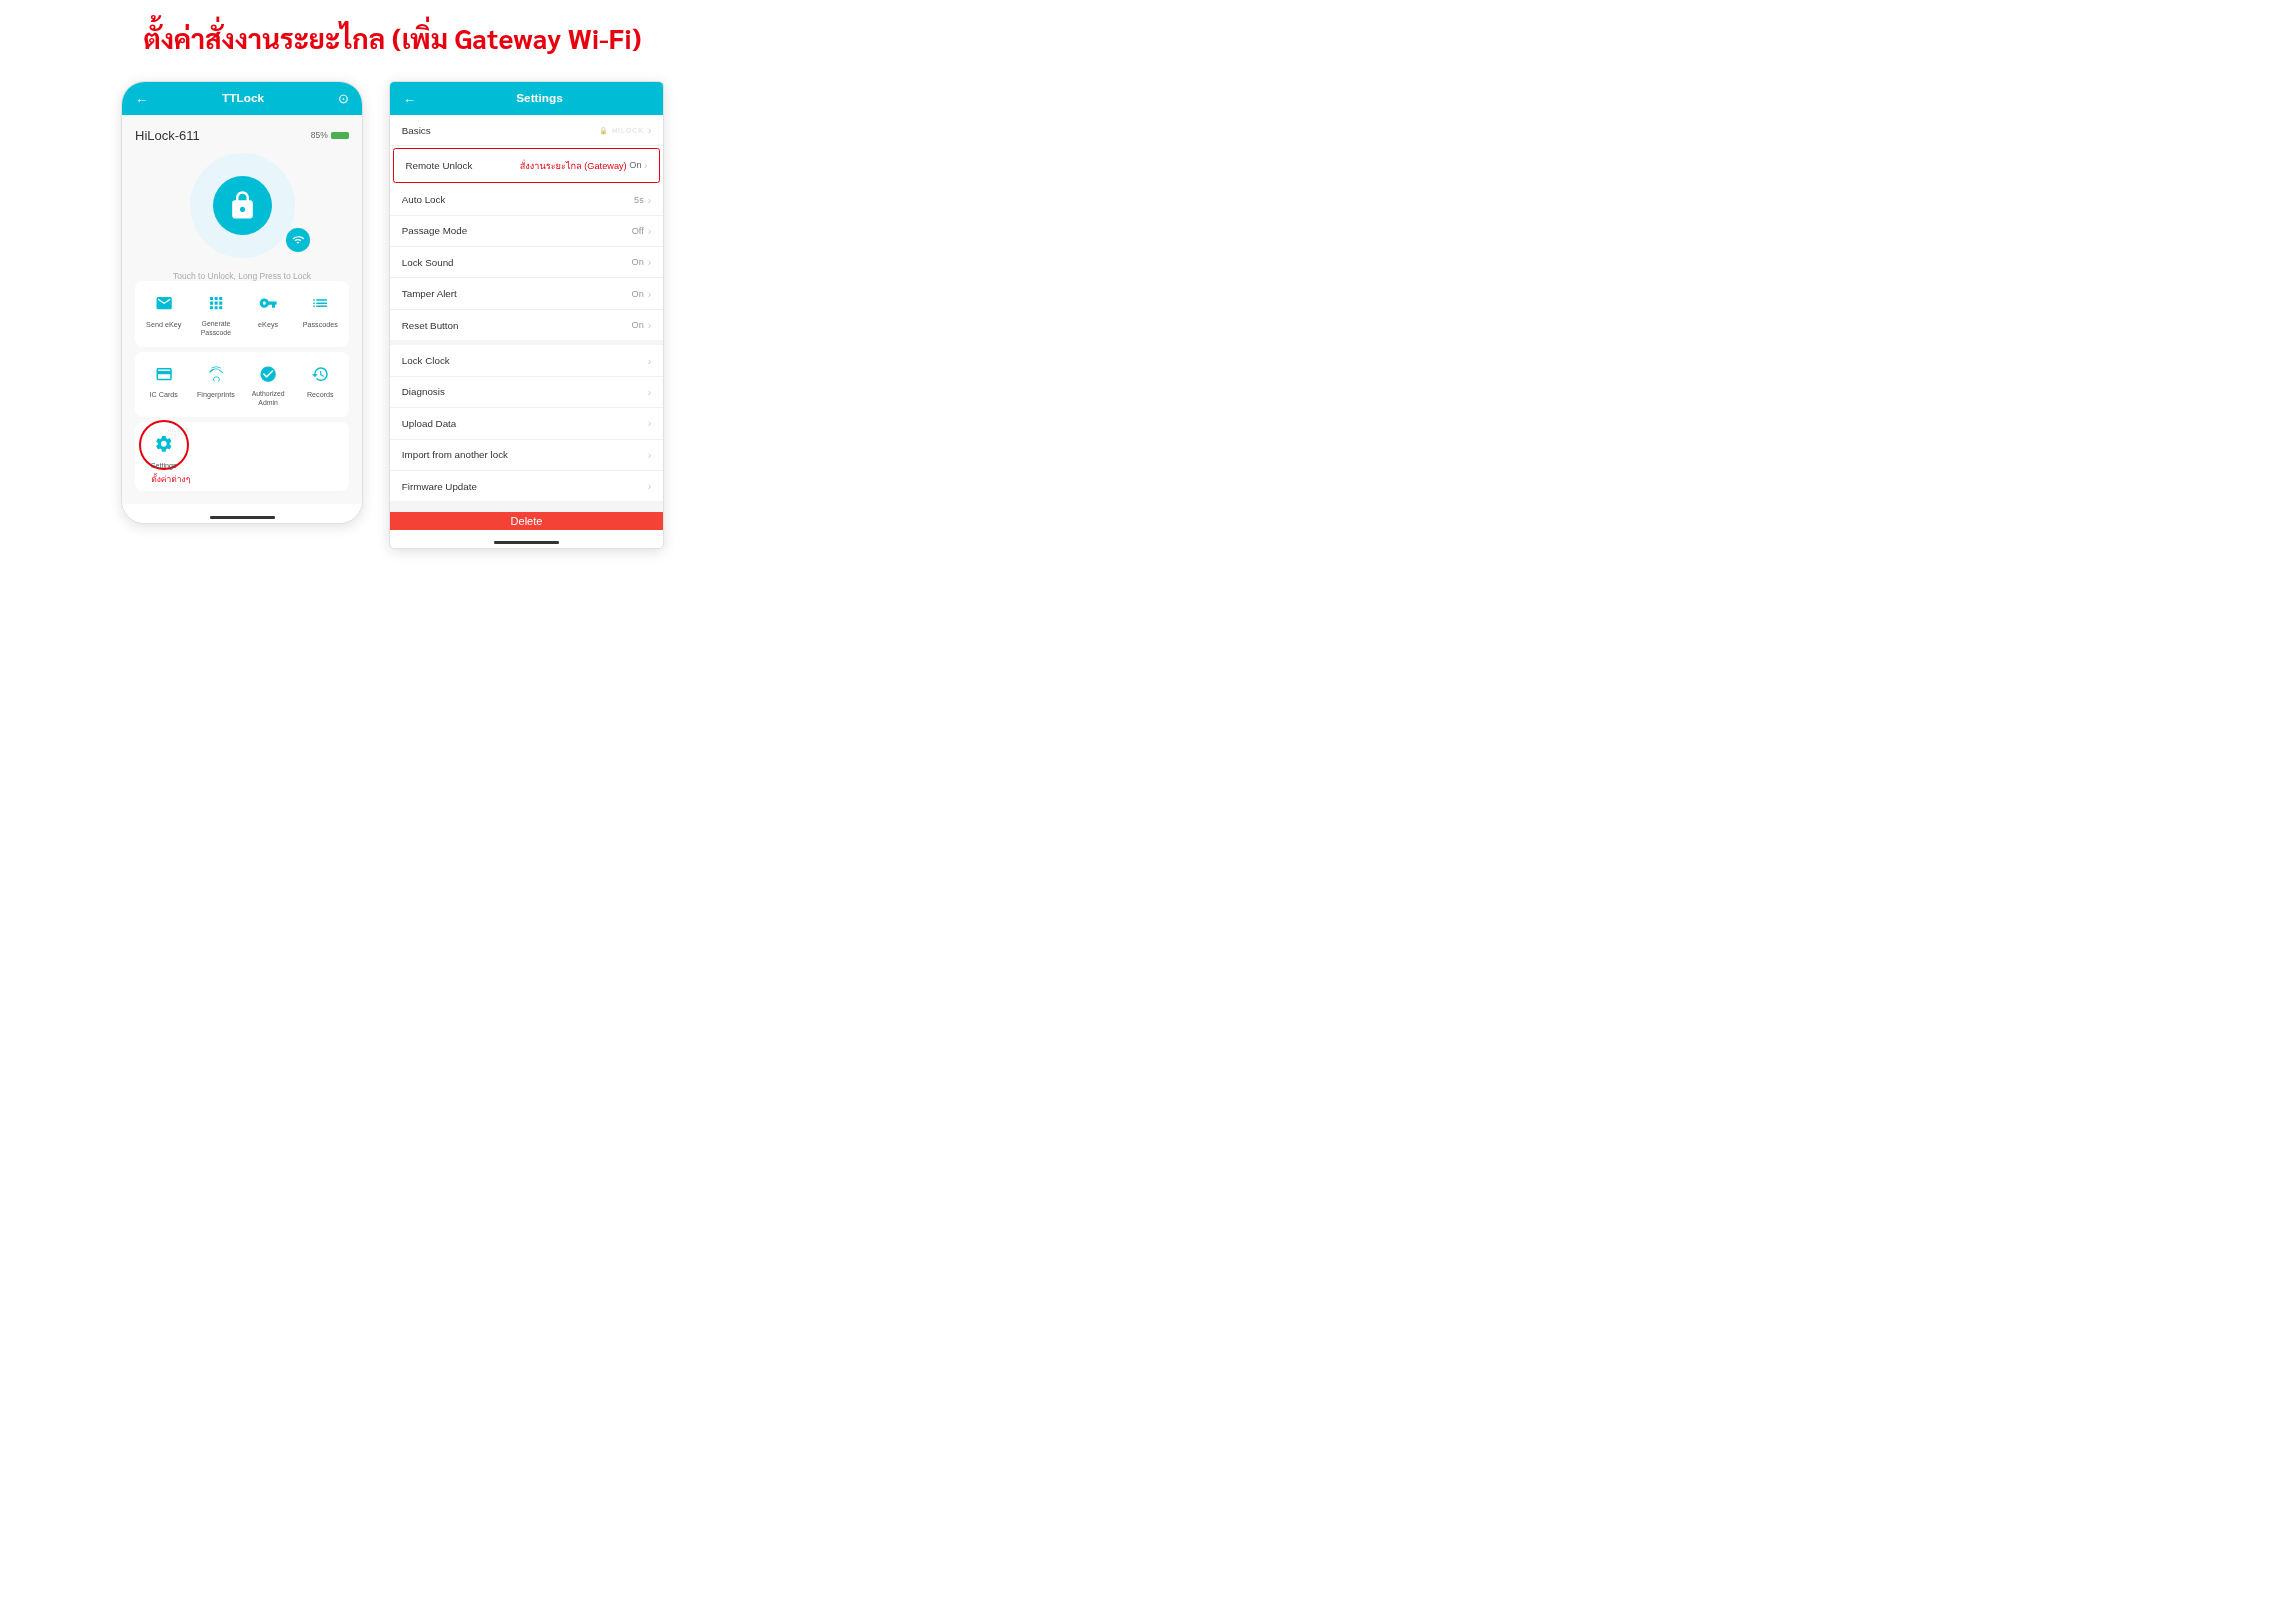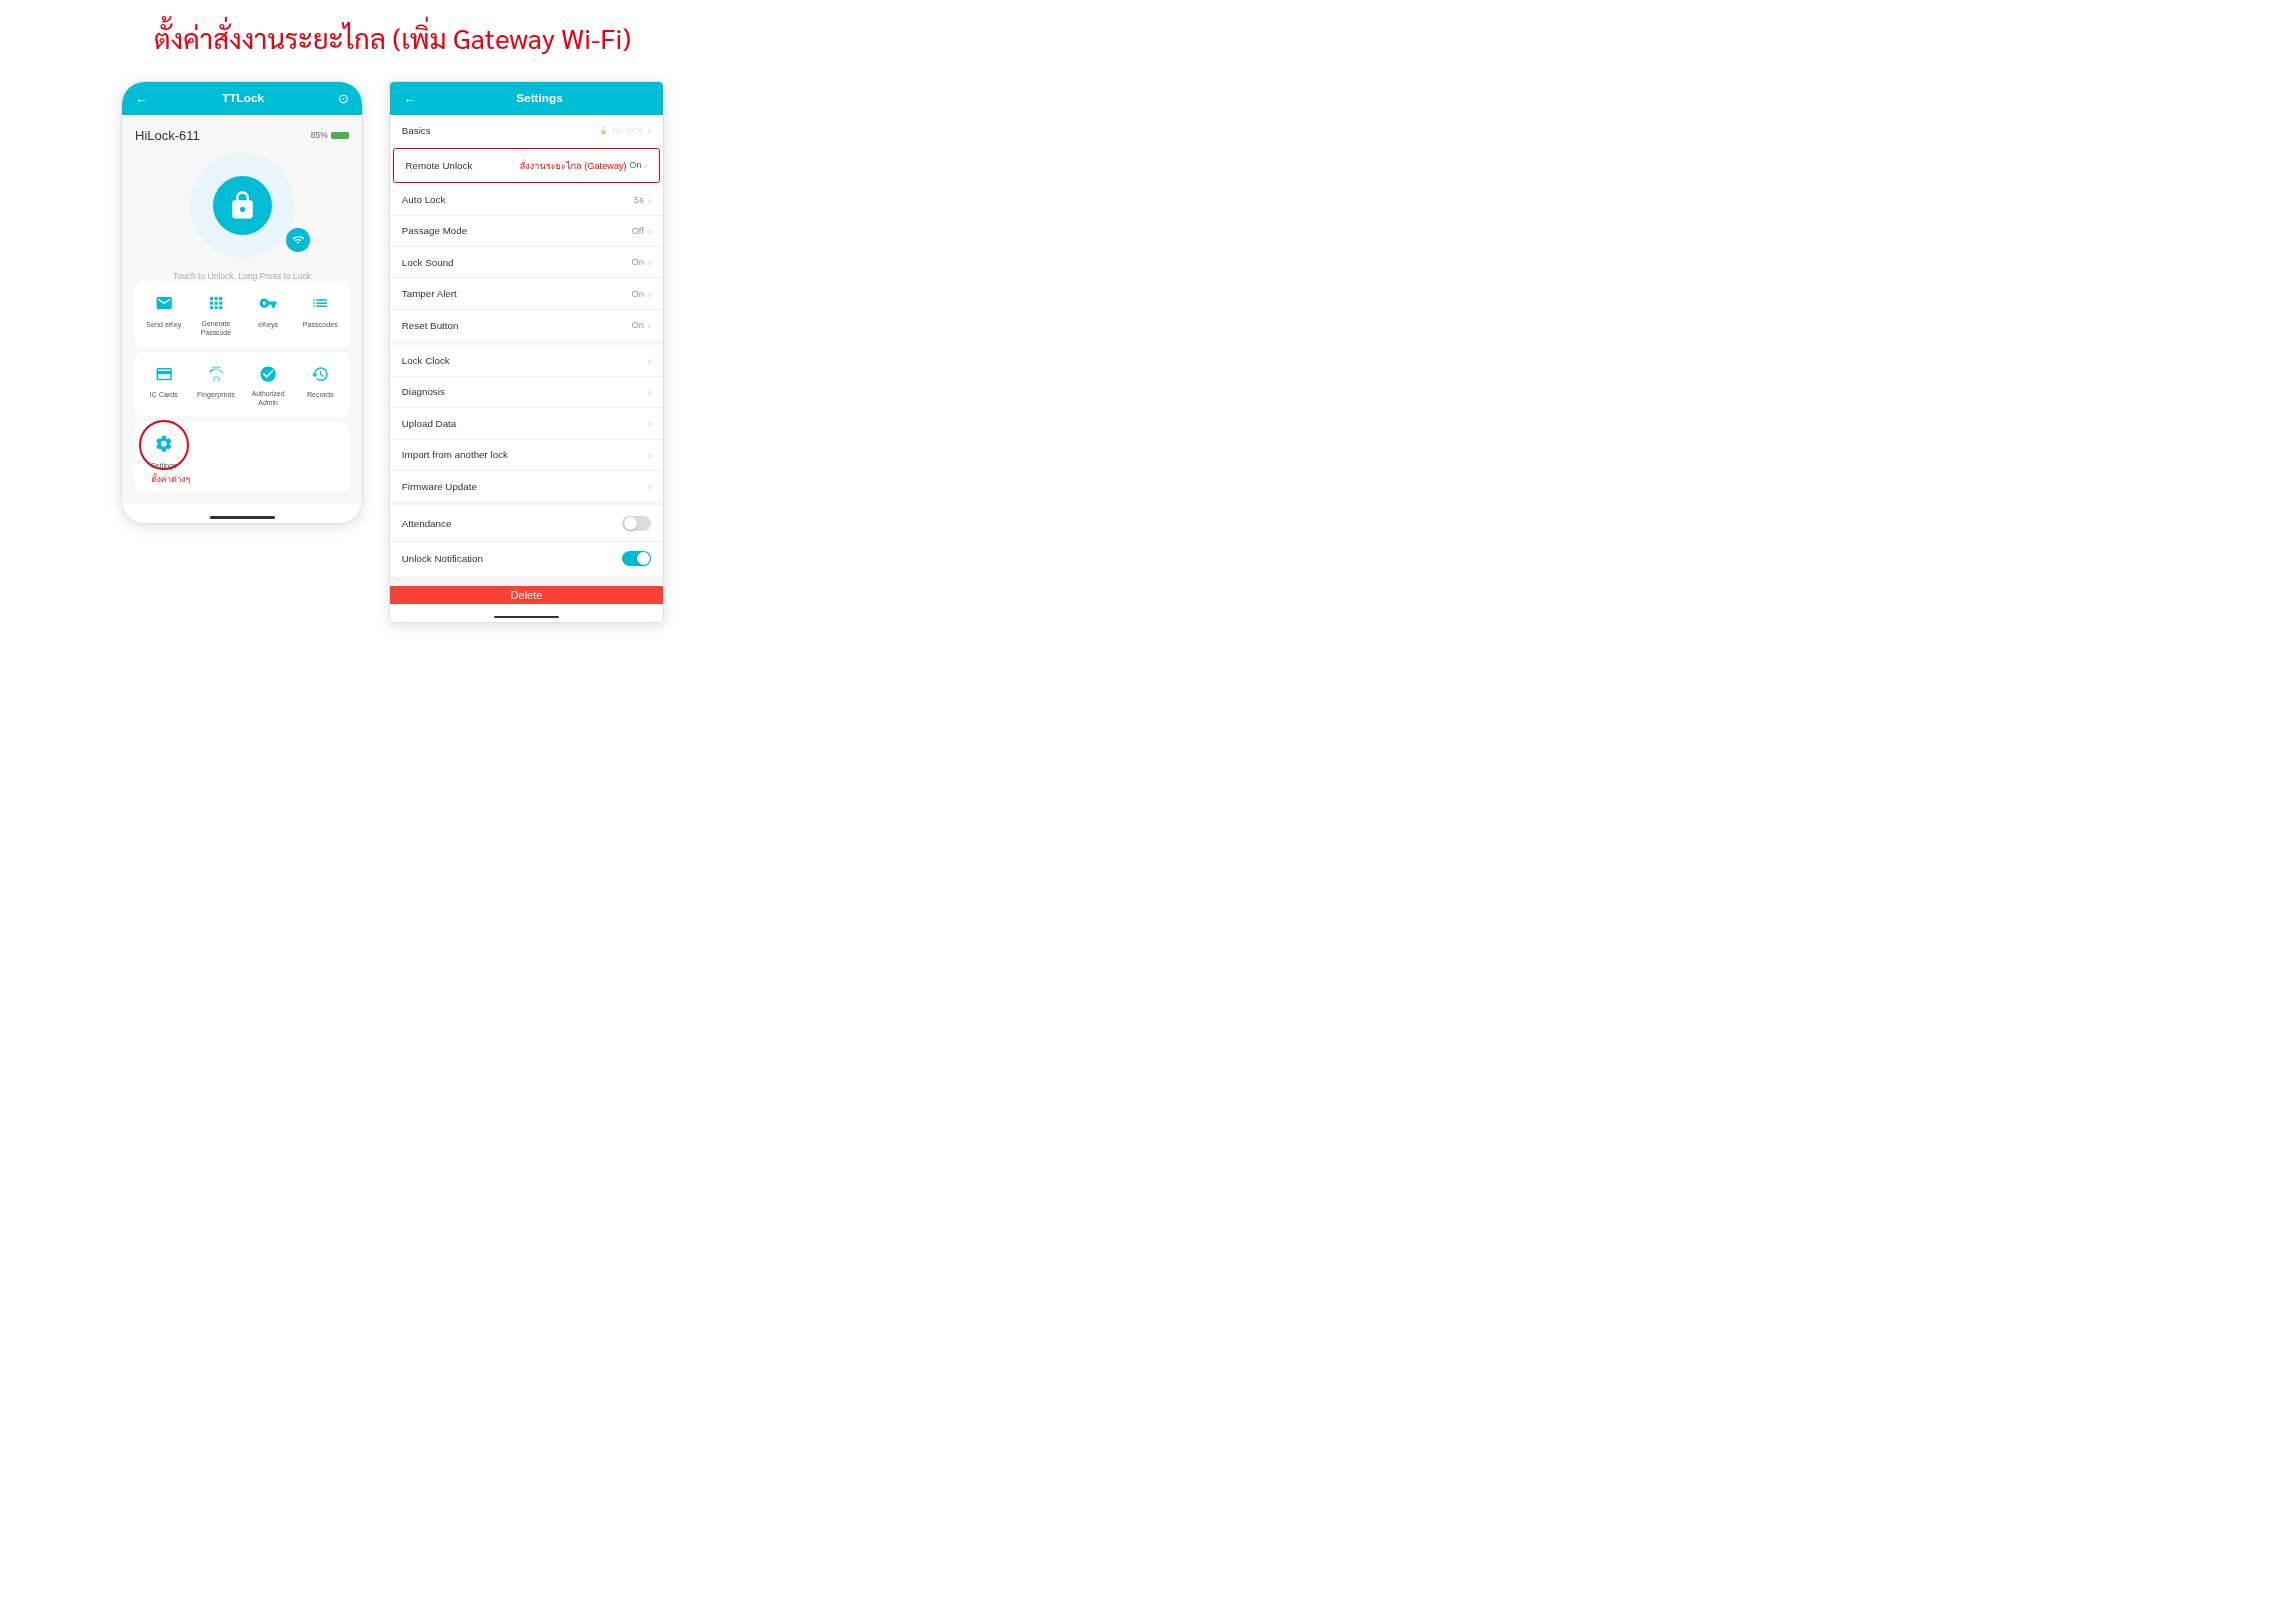--- a/index.html
+++ b/index.html
@@ -14,7 +14,7 @@
     .page-title {
       text-align: center;
       font-size: 27.5px;
-      font-weight: normal;
+      font-weight: bold;
       color: #e8000e;
       margin-bottom: 26px;
       font-family: 'Angsana New', 'Sarabun', serif;

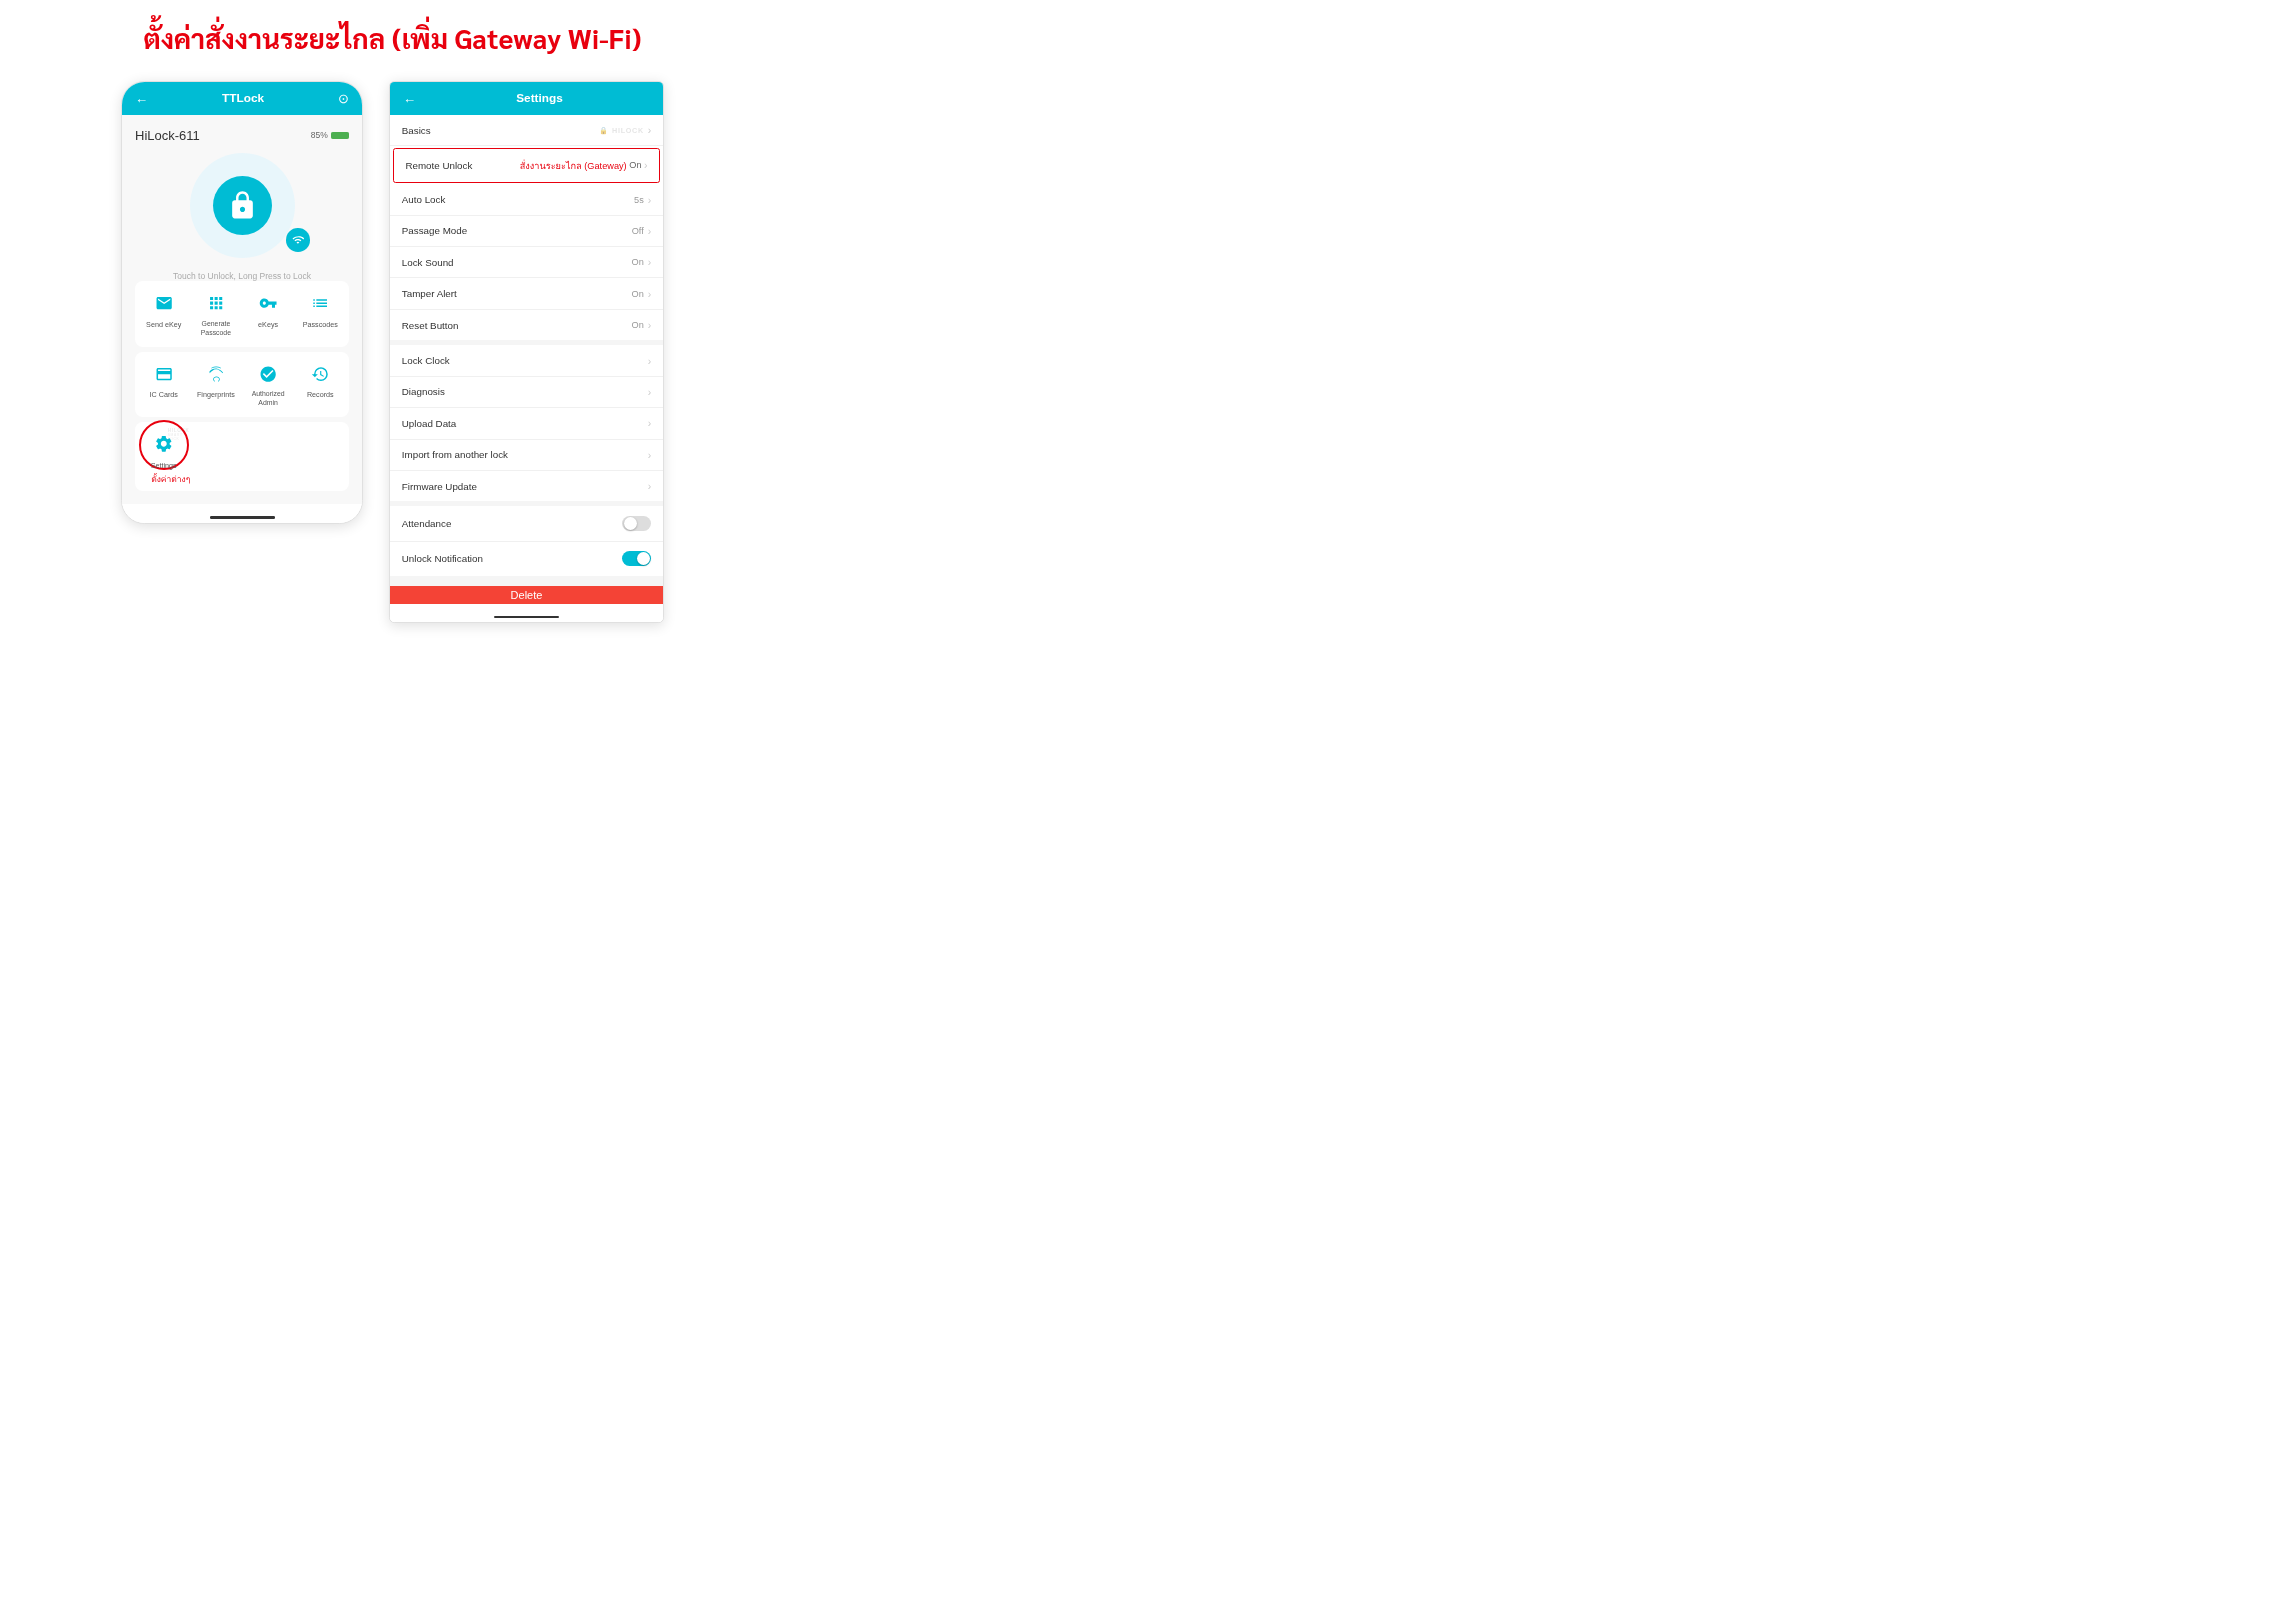--- a/index.html
+++ b/index.html
@@ -689,19 +689,6 @@
       </div>
 
       
-      <div class="settings-section">
-
-        <div class="settings-row-item">
-          <span class="settings-row-label">Attendance</span>
-          <div class="toggle-off"></div>
-        </div>
-
-        <div class="settings-row-item">
-          <span class="settings-row-label">Unlock Notification</span>
-          <div class="toggle-on"></div>
-        </div>
-
-      </div>
 
       
       <button class="delete-button">Delete</button>

